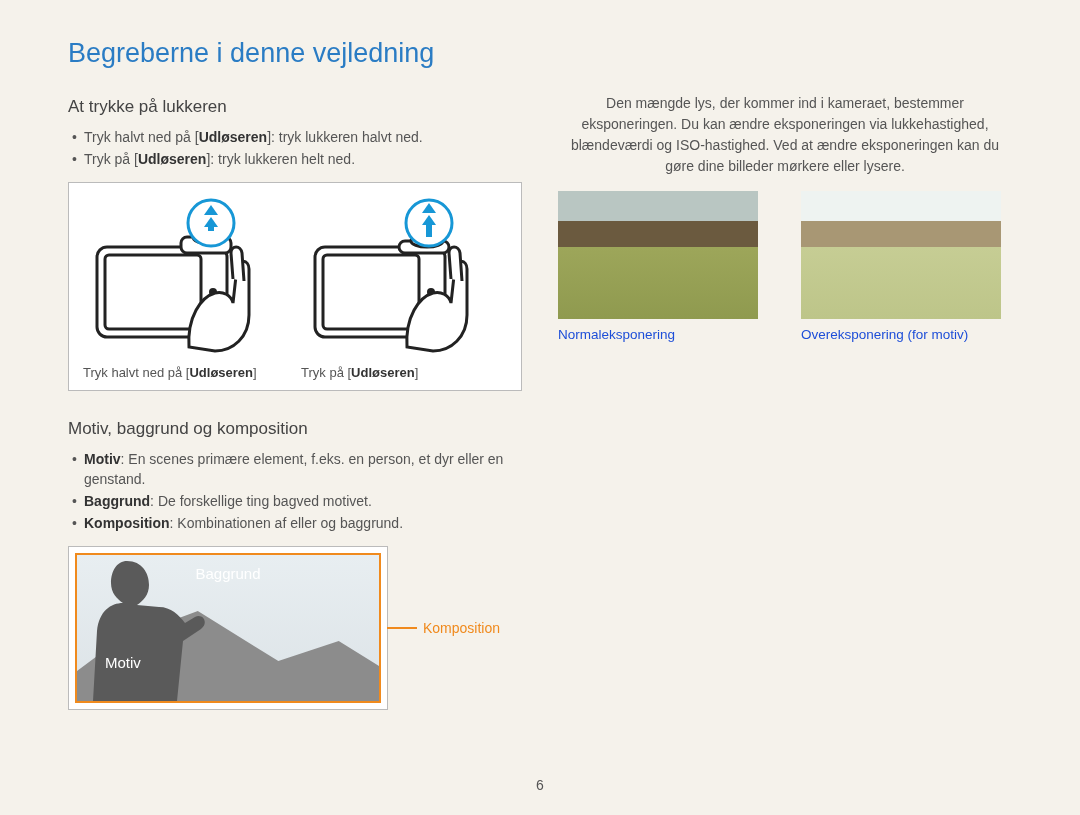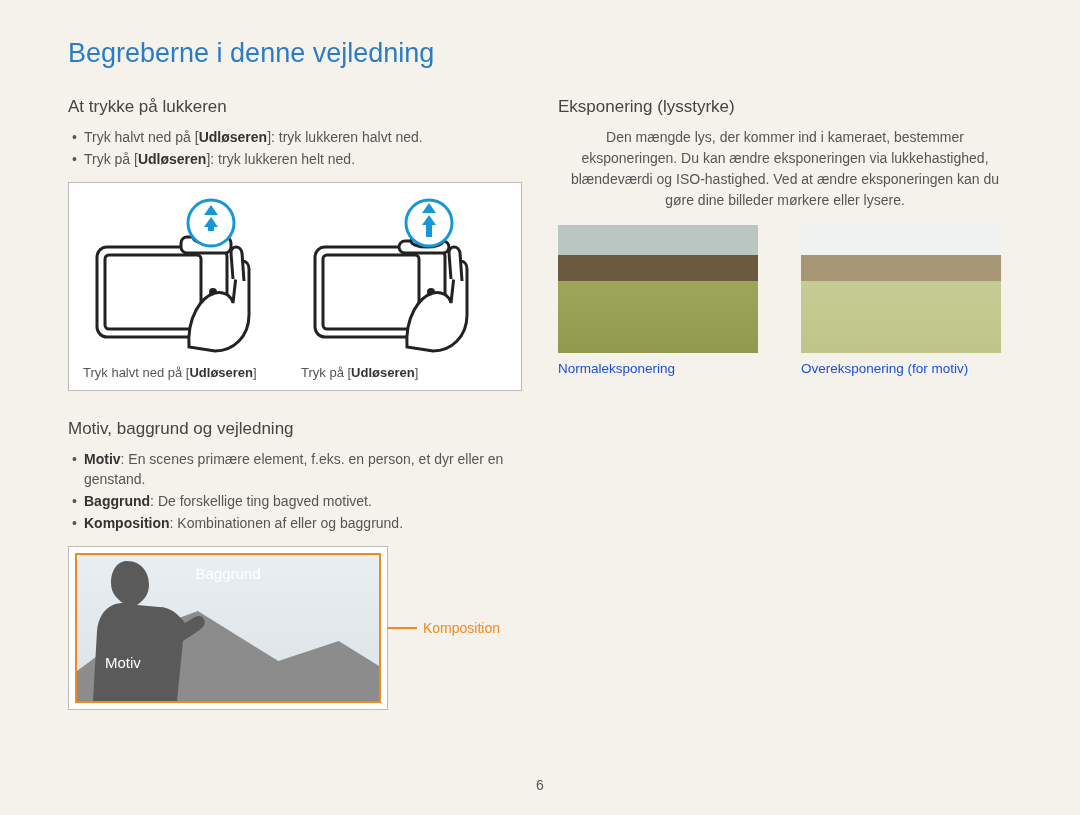--- a/index.html
+++ b/index.html
@@ -232,7 +232,6 @@
   </div>
 
   <div class="col">
-    <h2 class="section-heading">Eksponering (lysstyrke)</h2>
     <p class="para">Den mængde lys, der kommer ind i kameraet, bestemmer eksponeringen. Du kan ændre eksponeringen via lukkehastighed, blændeværdi og ISO-hastighed. Ved at ændre eksponeringen kan du gøre dine billeder mørkere eller lysere.</p>
 
     <div class="expo-row">

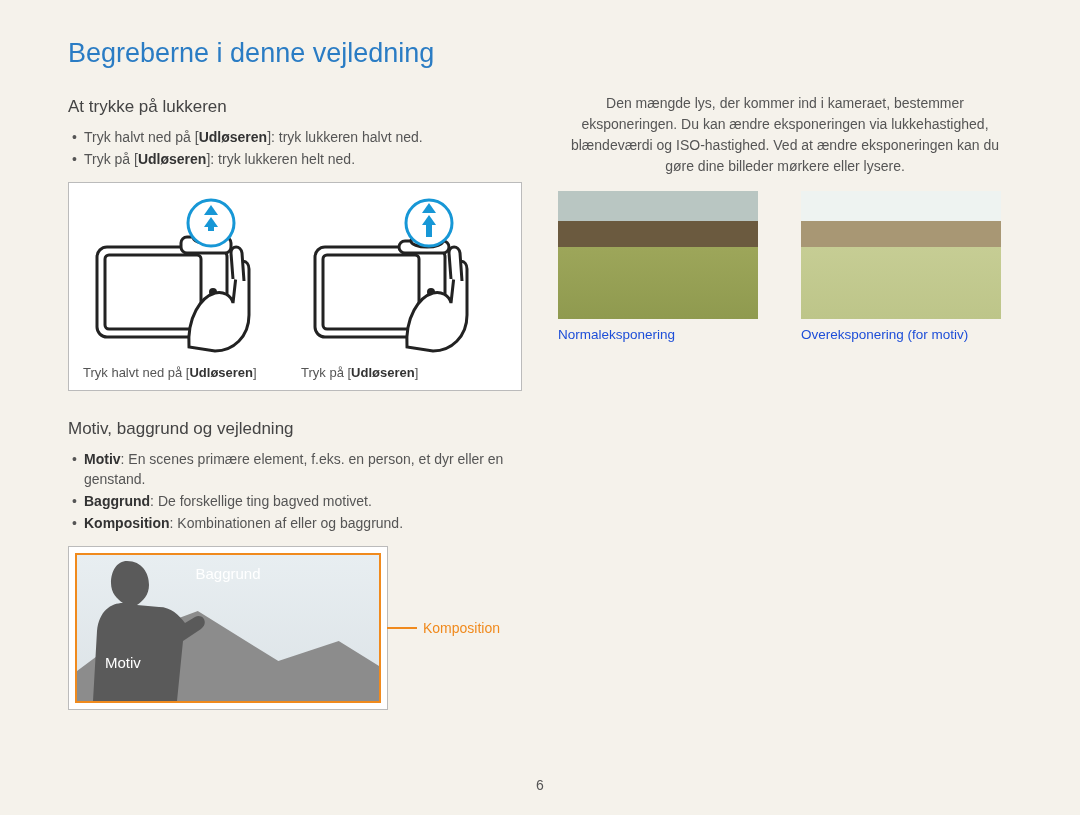--- a/index.html
+++ b/index.html
@@ -194,7 +194,7 @@
       </div>
     </div>
 
-    <h2 class="section-heading">Motiv, baggrund og vejledning</h2>
+    <h2 class="section-heading">Motiv, baggrund og komposition</h2>
     <ul class="bullets">
       <li>
         <strong>Motiv</strong><span>: En scenes primære element, f.eks. en person, et dyr eller en genstand.</span>

